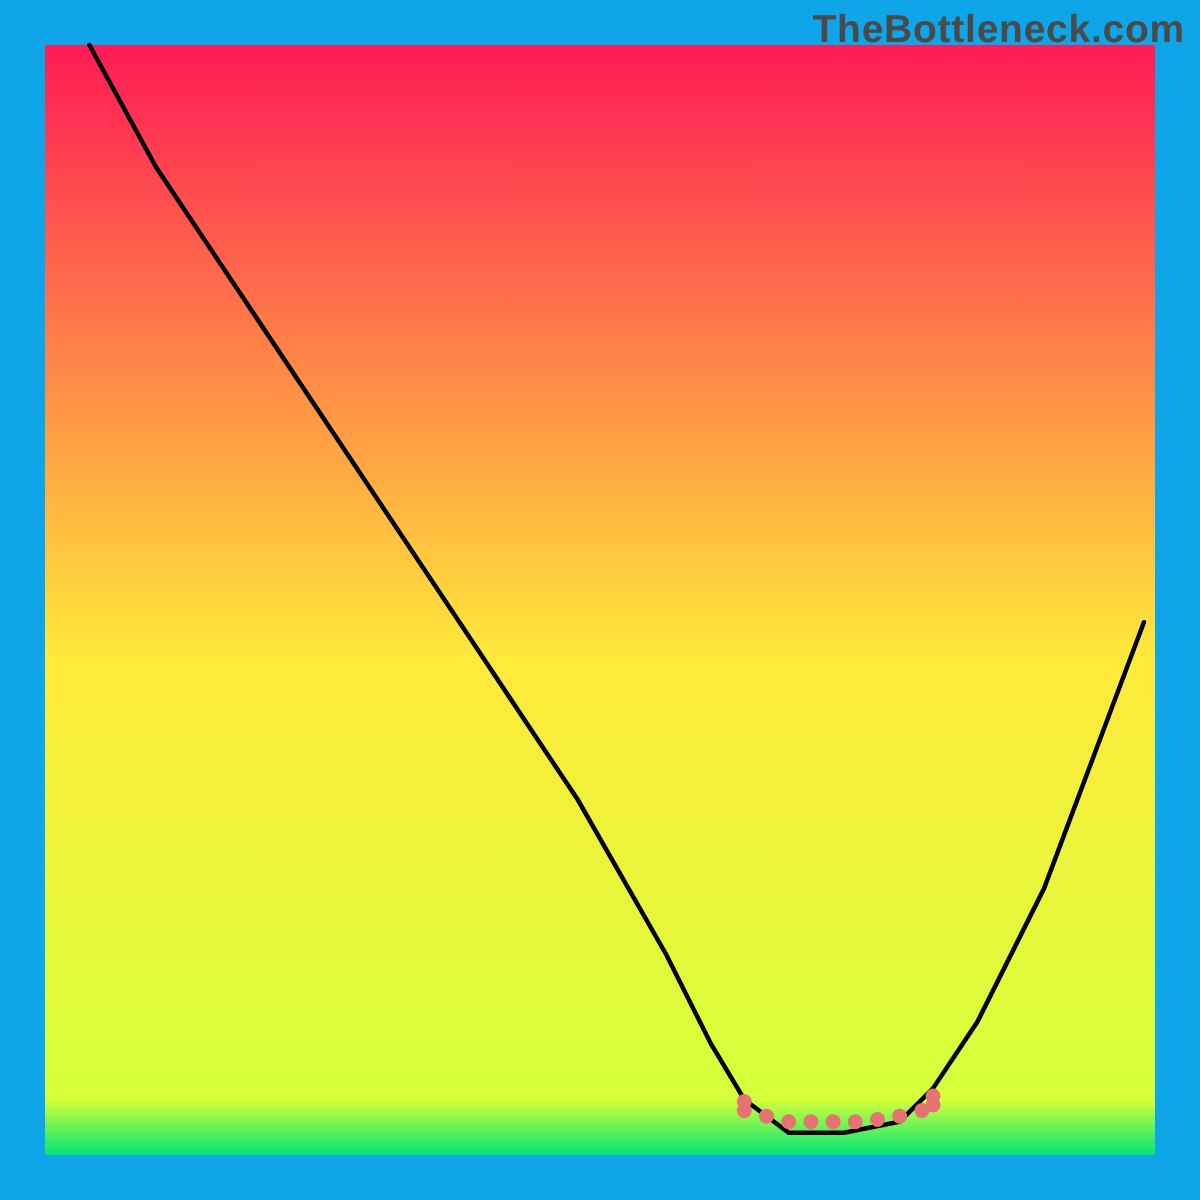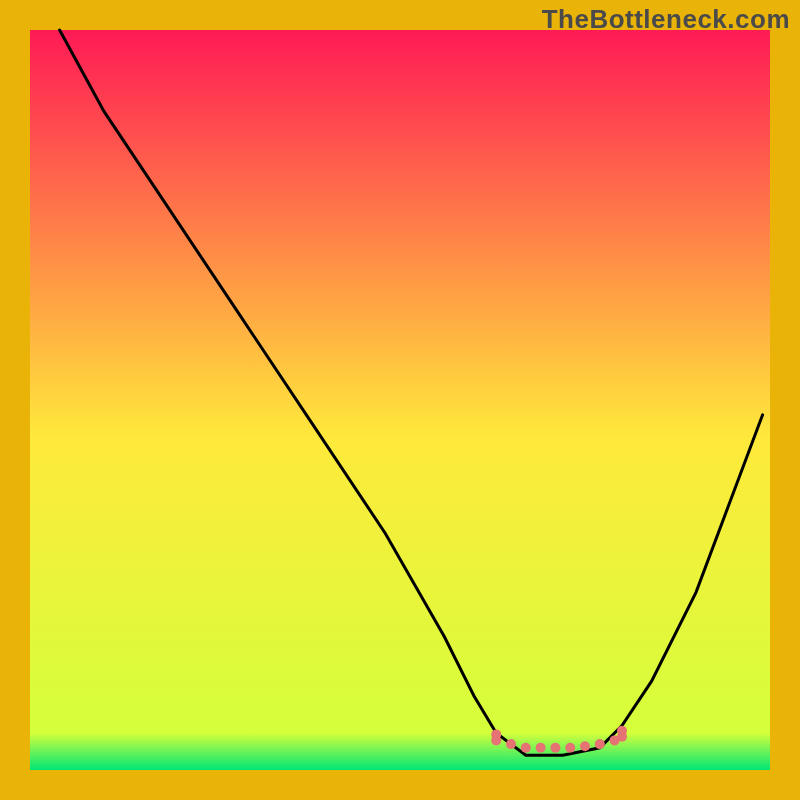--- a/index.html
+++ b/index.html
@@ -8,7 +8,7 @@
     position: relative;
     width: 800px;
     height: 800px;
-    background: #eab308;
+    background: #0ea5e9;
   }
   .watermark {
     position: absolute;

